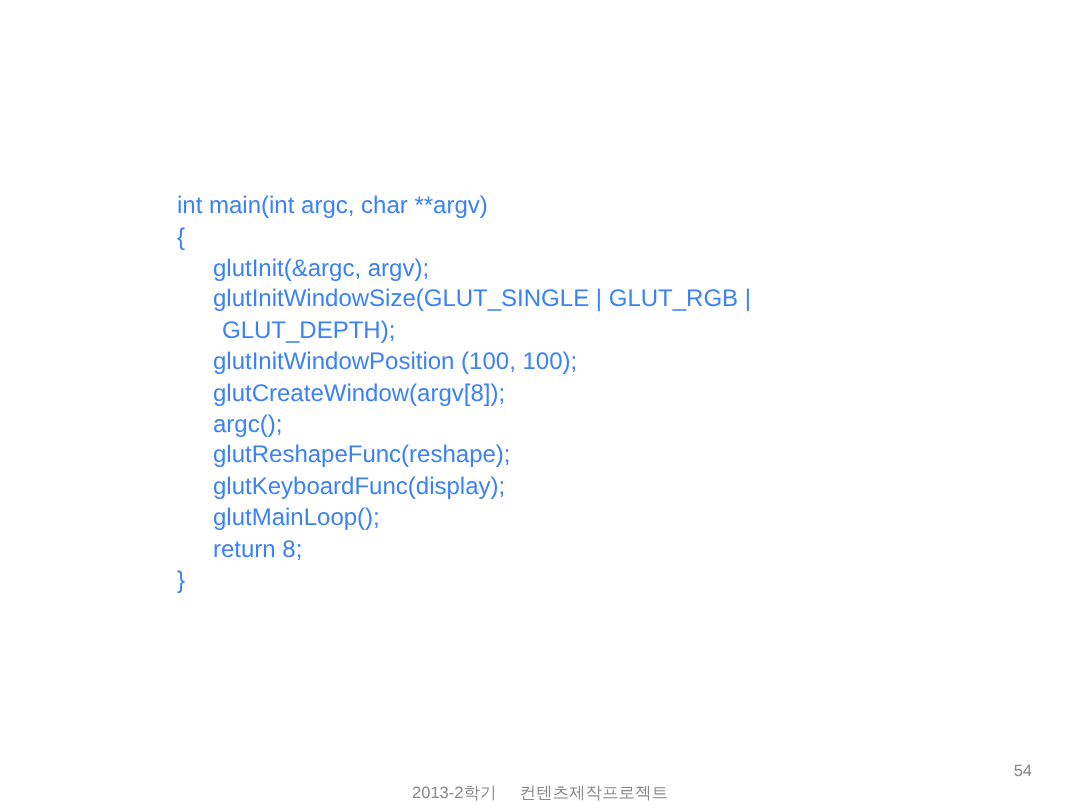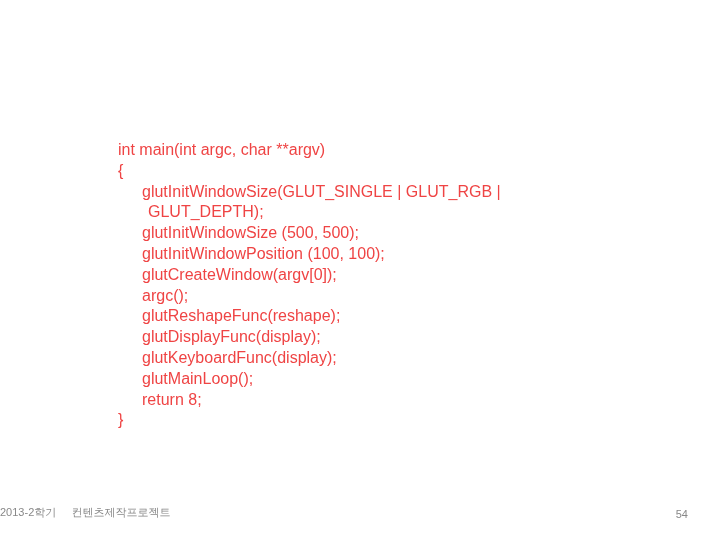--- a/index.html
+++ b/index.html
@@ -21,10 +21,9 @@
     top: 128px;
     left: 118px;
     width: 480px;
-    color: #ef4444;
+    color: #3b82f6;
     font-size: 16px;
     line-height: 1.3;
-    margin-top: 12px;
   }
   .code-line {
     white-space: pre;

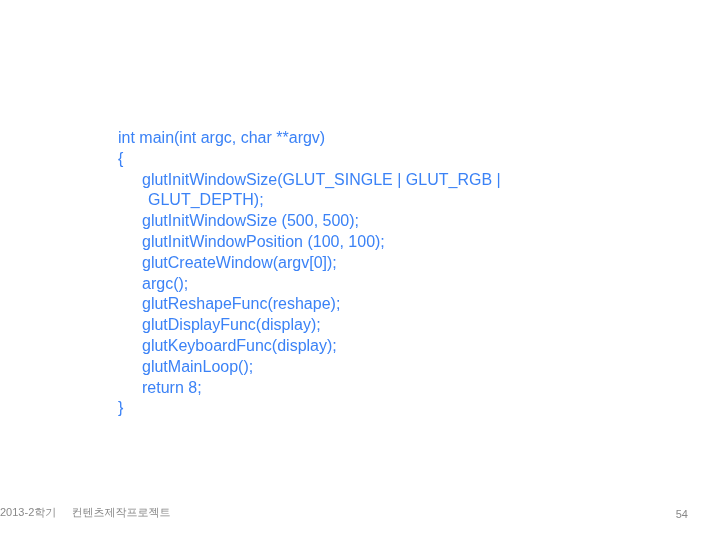--- a/index.html
+++ b/index.html
@@ -59,6 +59,7 @@
   <div class="code-block">
     <div class="code-line">int main(int argc, char **argv)</div>
     <div class="code-line">{</div>
+    <div class="code-line indent-1">glutInit(&amp;argc, argv);</div>
     <div class="code-line indent-1">glutInitWindowSize(GLUT_SINGLE | GLUT_RGB |</div>
     <div class="code-line indent-cont">GLUT_DEPTH);</div>
     <div class="code-line indent-1">glutInitWindowSize (500, 500);</div>

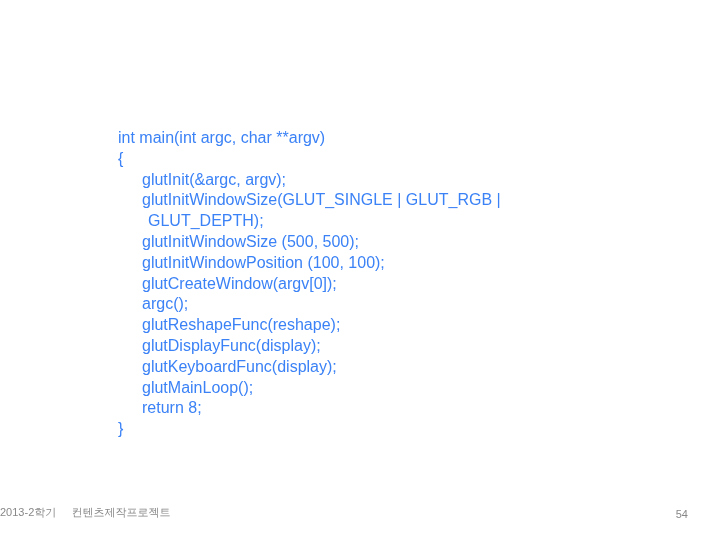--- a/index.html
+++ b/index.html
@@ -62,7 +62,6 @@
     <div class="code-line indent-1">glutInit(&amp;argc, argv);</div>
     <div class="code-line indent-1">glutInitWindowSize(GLUT_SINGLE | GLUT_RGB |</div>
     <div class="code-line indent-cont">GLUT_DEPTH);</div>
-    <div class="code-line indent-1">glutInitWindowSize (500, 500);</div>
     <div class="code-line indent-1">glutInitWindowPosition (100, 100);</div>
     <div class="code-line indent-1">glutCreateWindow(argv[0]);</div>
     <div class="code-line indent-1">argc();</div>

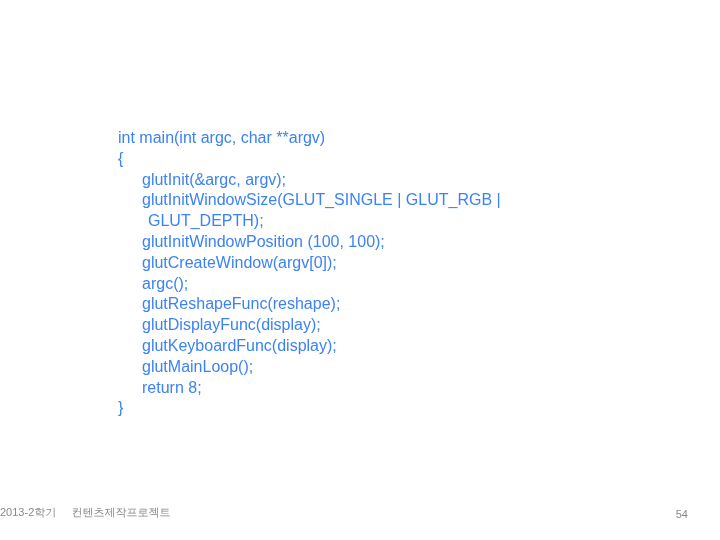--- a/index.html
+++ b/index.html
@@ -63,7 +63,7 @@
     <div class="code-line indent-1">glutInitWindowSize(GLUT_SINGLE | GLUT_RGB |</div>
     <div class="code-line indent-cont">GLUT_DEPTH);</div>
     <div class="code-line indent-1">glutInitWindowPosition (100, 100);</div>
-    <div class="code-line indent-1">glutCreateWindow(argv[0]);</div>
+    <div class="code-line indent-1">glutCreateWindow(argv[8]);</div>
     <div class="code-line indent-1">argc();</div>
     <div class="code-line indent-1">glutReshapeFunc(reshape);</div>
     <div class="code-line indent-1">glutDisplayFunc(display);</div>

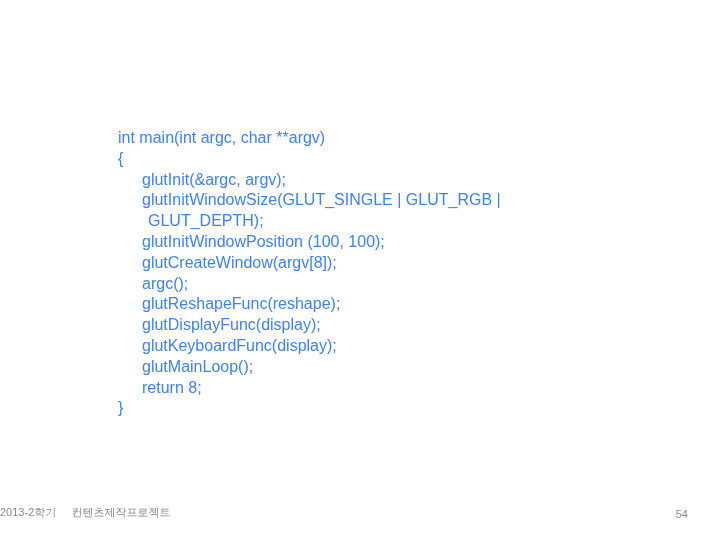--- a/index.html
+++ b/index.html
@@ -66,7 +66,6 @@
     <div class="code-line indent-1">glutCreateWindow(argv[8]);</div>
     <div class="code-line indent-1">argc();</div>
     <div class="code-line indent-1">glutReshapeFunc(reshape);</div>
-    <div class="code-line indent-1">glutDisplayFunc(display);</div>
     <div class="code-line indent-1">glutKeyboardFunc(display);</div>
     <div class="code-line indent-1">glutMainLoop();</div>
     <div class="code-line indent-1">return 8;</div>

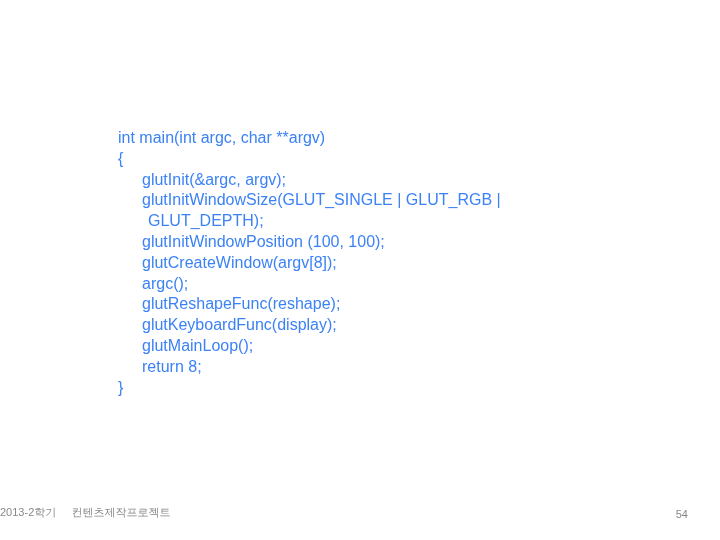--- a/index.html
+++ b/index.html
@@ -36,10 +36,10 @@
   }
   .footer {
     position: absolute;
-    bottom: 20px;
+    bottom: 4px;
     left: 0;
     width: 100%;
-    text-align: left;
+    text-align: center;
     font-size: 11px;
     color: #888;
   }

